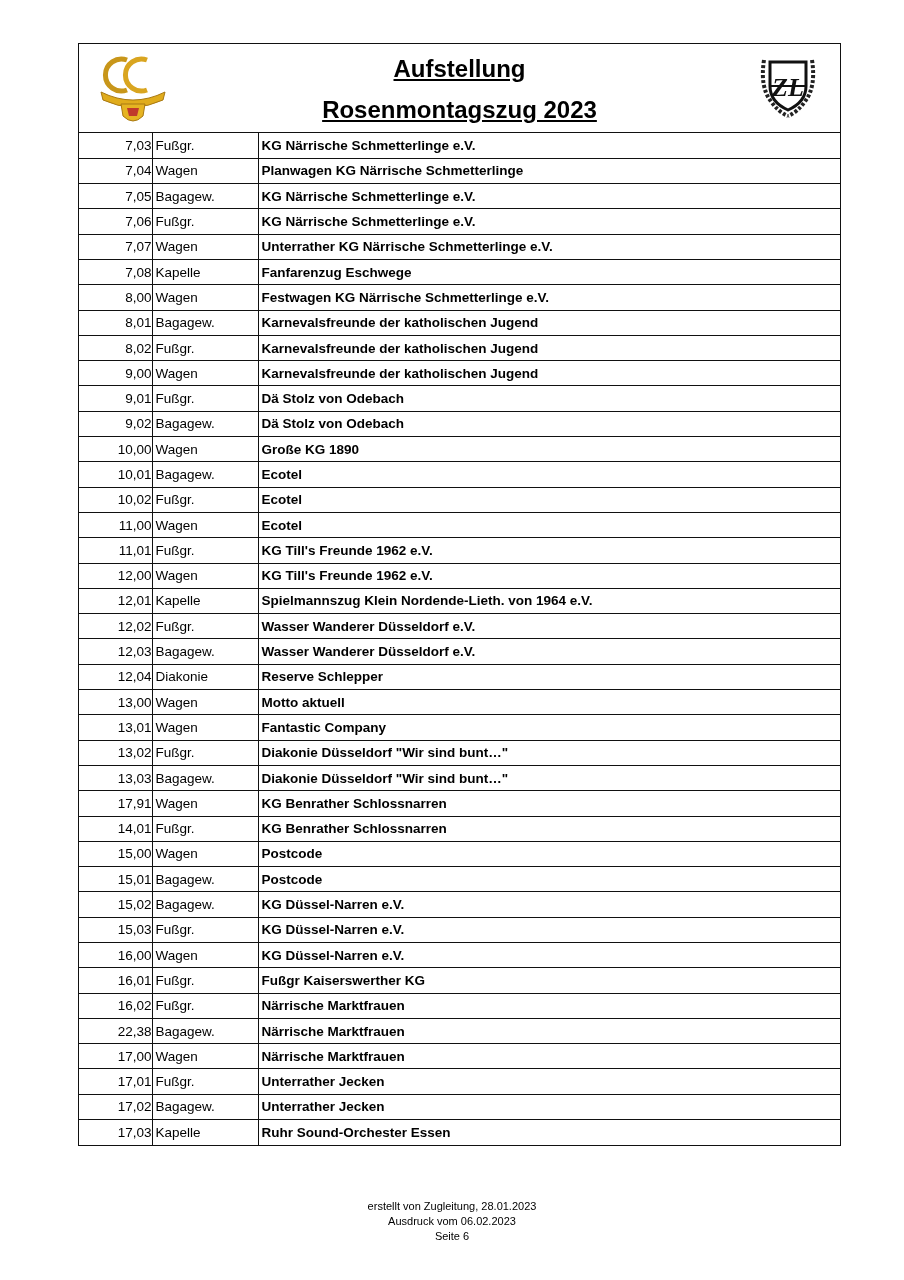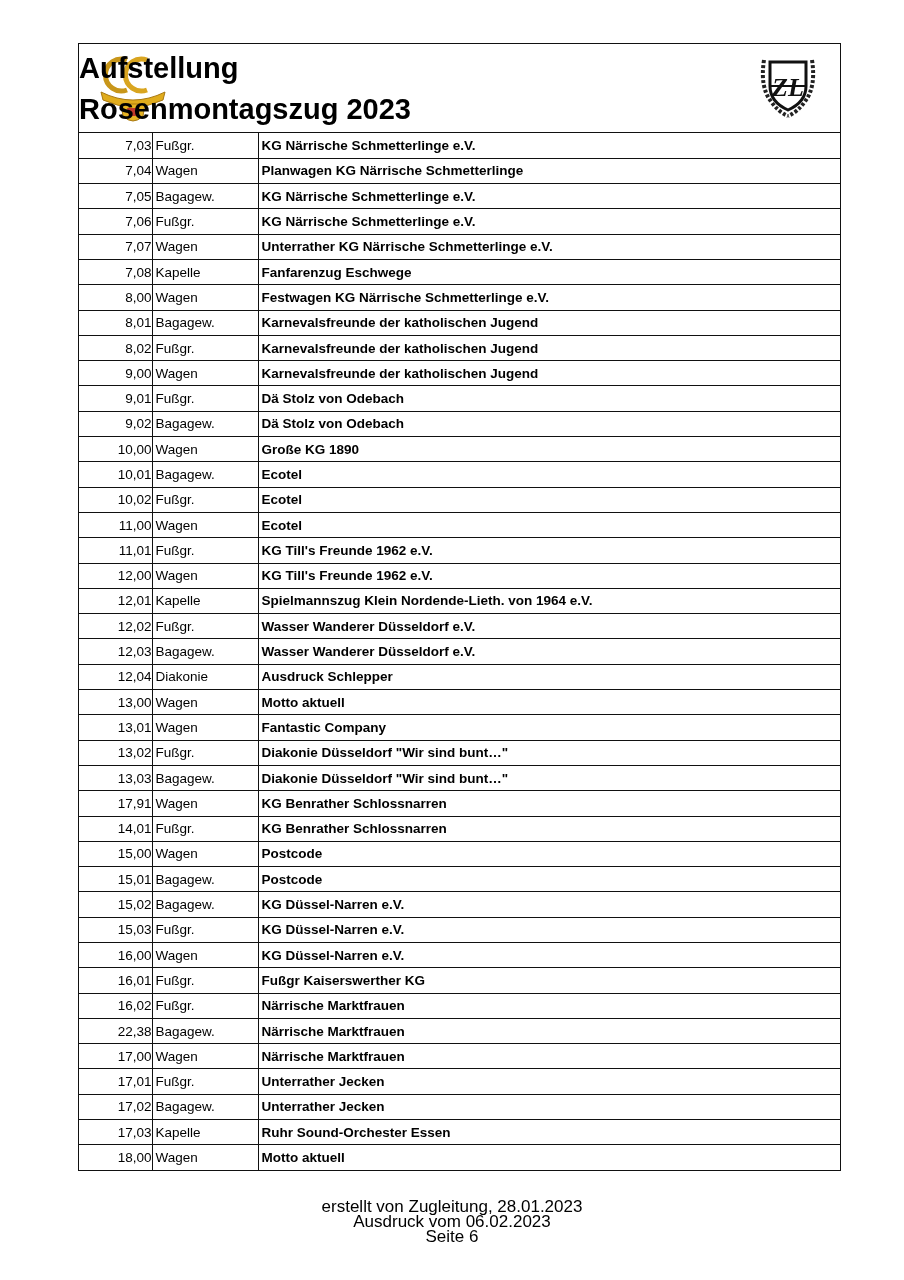--- a/index.html
+++ b/index.html
@@ -6,7 +6,7 @@
   body { width: 904px; height: 1280px; position: relative; font-family: "Liberation Sans", sans-serif; color: #000; }
   .sheet { position: absolute; left: 78px; top: 43px; width: 763px; border: 1.5px solid #111; box-sizing: border-box; }
   .header { position: relative; height: 89px; border-bottom: 1.5px solid #111; box-sizing: border-box; }
-  .title { position: absolute; left: 0; right: 0; top: 4px; text-align: left; font-weight: bold; font-size: 29px; line-height: 41px; }
+  .title { position: absolute; left: 0; right: 0; top: 4px; text-align: center; font-weight: bold; font-size: 24px; line-height: 41px; text-decoration: underline; }
   .logo-left { position: absolute; left: 18px; top: 6px; width: 72px; height: 76px; }
   .logo-right { position: absolute; right: 20px; top: 12px; width: 64px; height: 64px; }
   table { border-collapse: collapse; width: 100%; table-layout: fixed; }

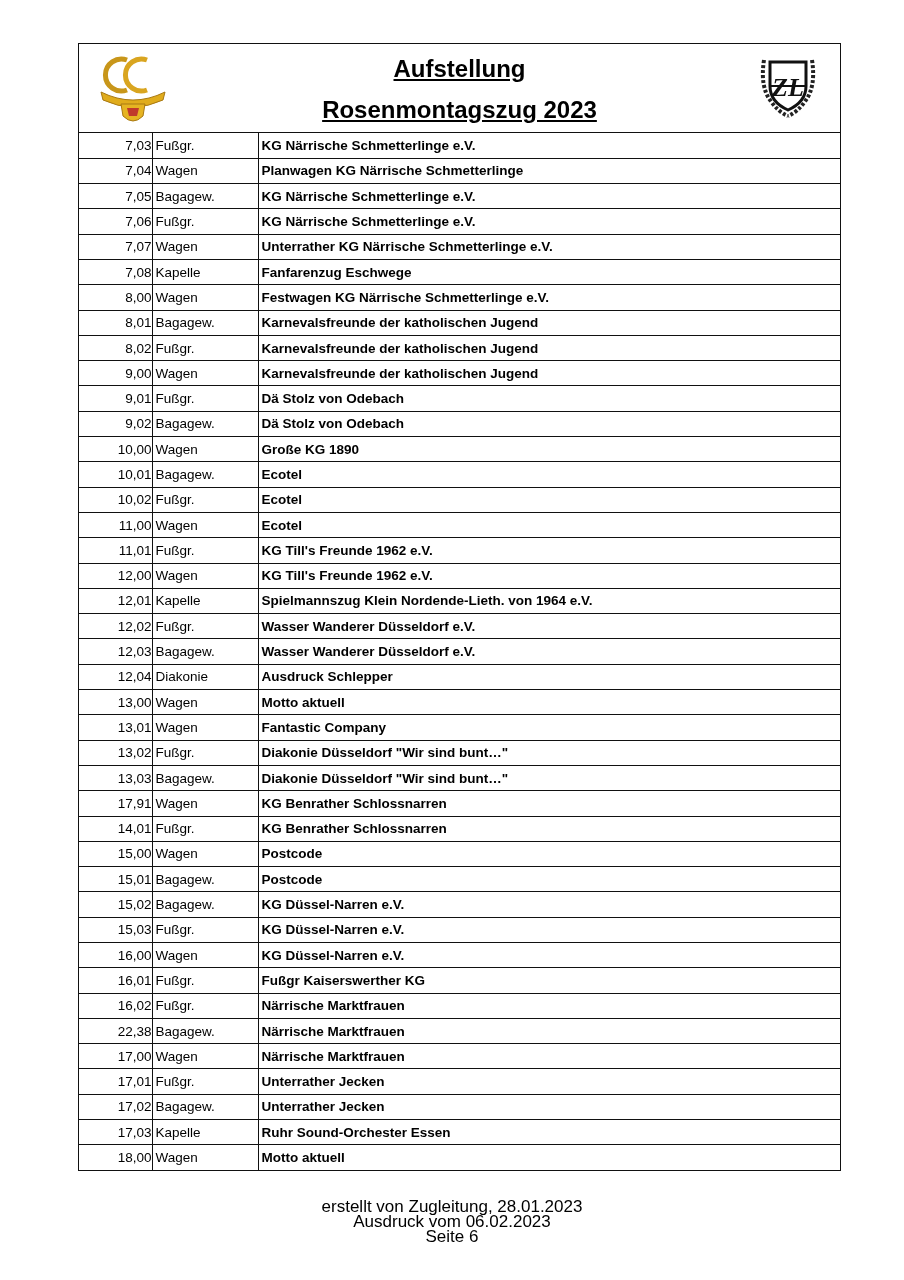--- a/index.html
+++ b/index.html
@@ -158,7 +158,7 @@
         <tr>
           <td>12,04</td>
           <td>Diakonie</td>
-          <td>Ausdruck Schlepper</td>
+          <td>Reserve Schlepper</td>
         </tr>
         <tr>
           <td>13,00</td>

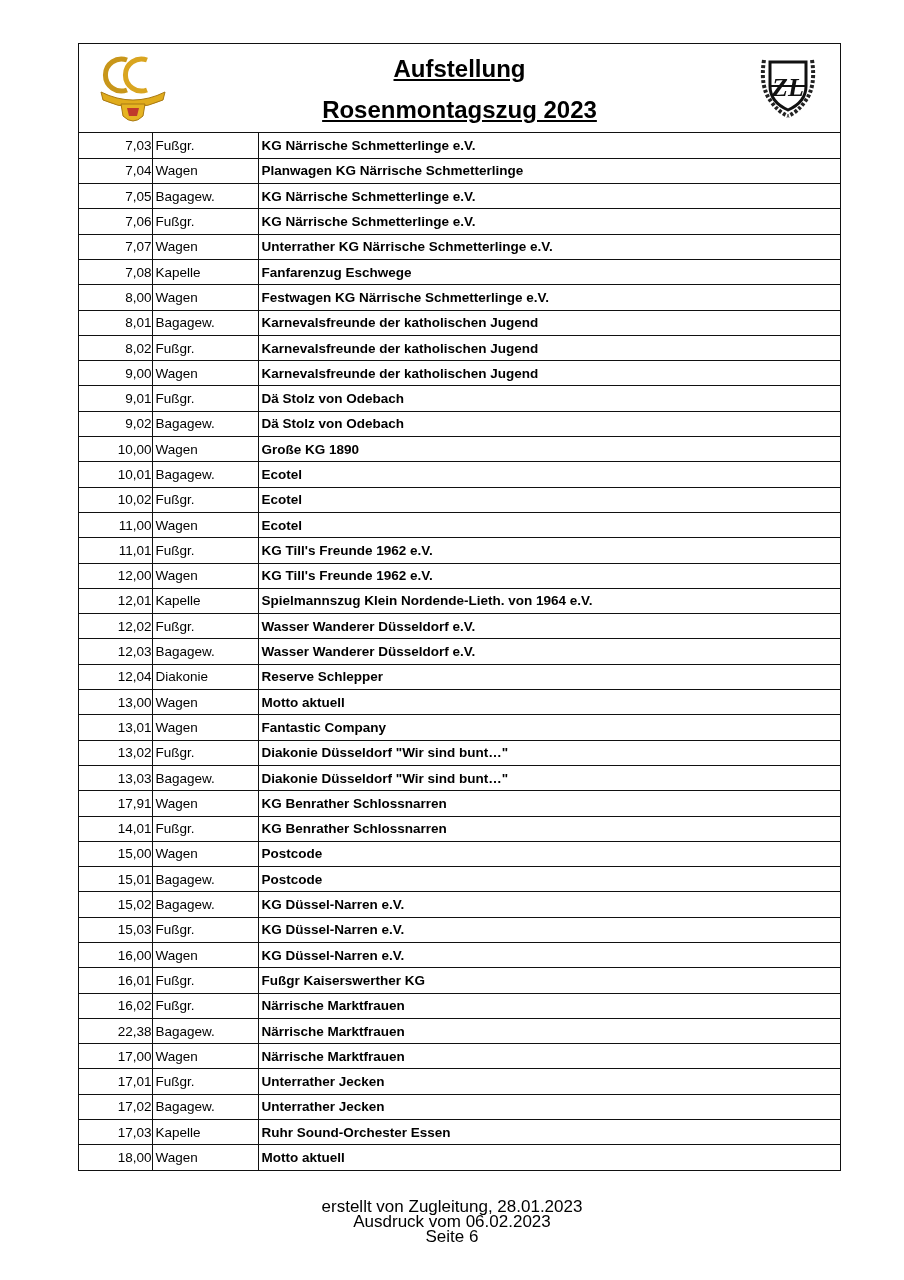--- a/index.html
+++ b/index.html
@@ -250,11 +250,6 @@
           <td>Kapelle</td>
           <td>Ruhr Sound-Orchester Essen</td>
         </tr>
-        <tr>
-          <td>18,00</td>
-          <td>Wagen</td>
-          <td>Motto aktuell</td>
-        </tr>
       </tbody>
   </table>
 </div>

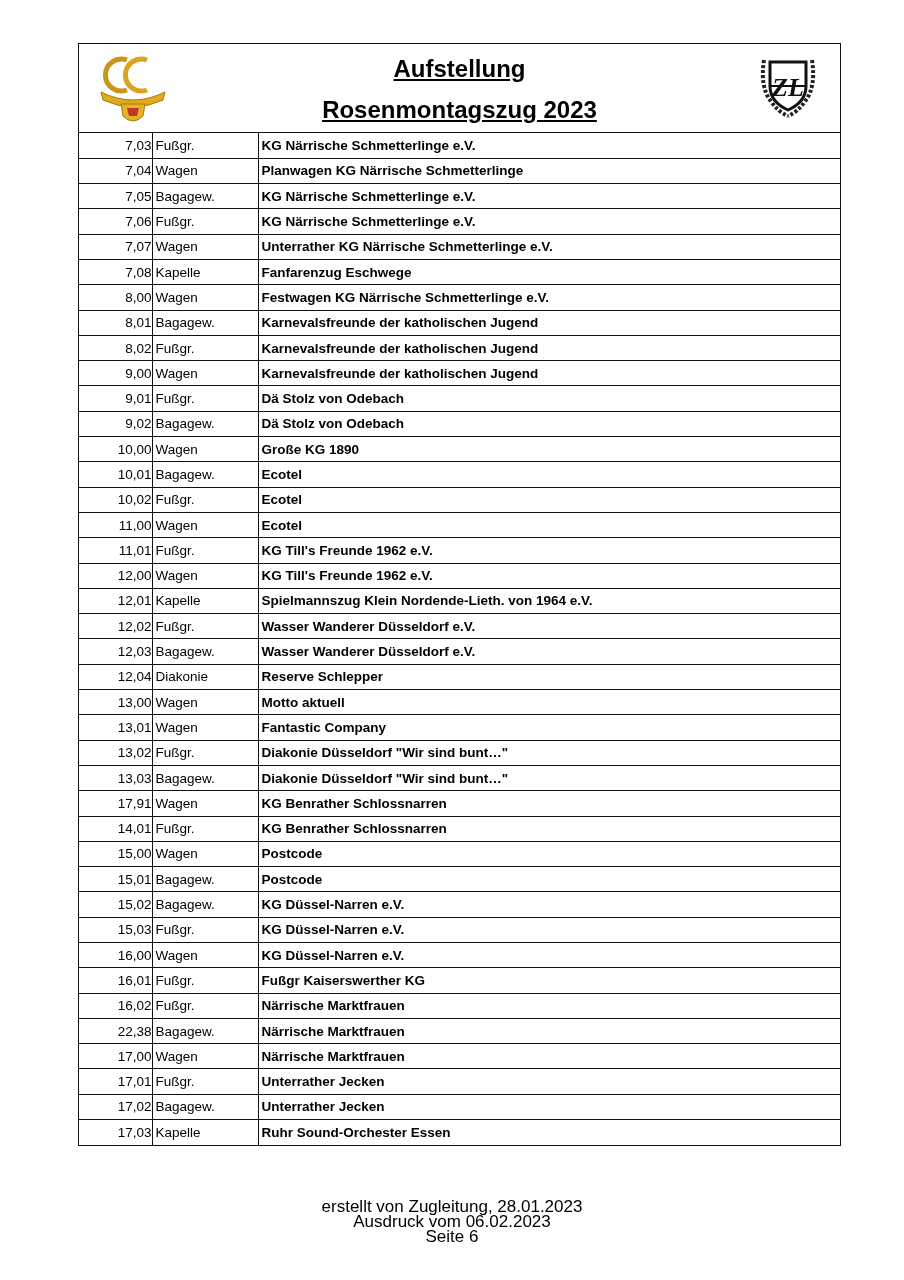--- a/index.html
+++ b/index.html
@@ -16,7 +16,7 @@
   td:first-child { border-left: none; text-align: right; padding: 0; }
   td:last-child { border-right: none; font-weight: bold; }
   col.c1 { width: 73px; } col.c2 { width: 106px; }
-  .footer { position: absolute; left: 0; right: 0; top: 1199px; text-align: center; font-size: 17px; line-height: 15px; }
+  .footer { position: absolute; left: 0; right: 0; top: 1199px; text-align: center; font-size: 11px; line-height: 15px; }
 </style>
 </head>
 <body>

